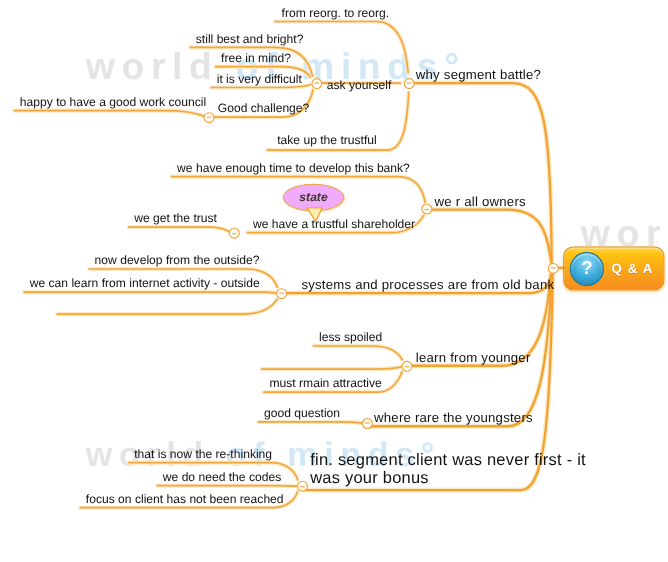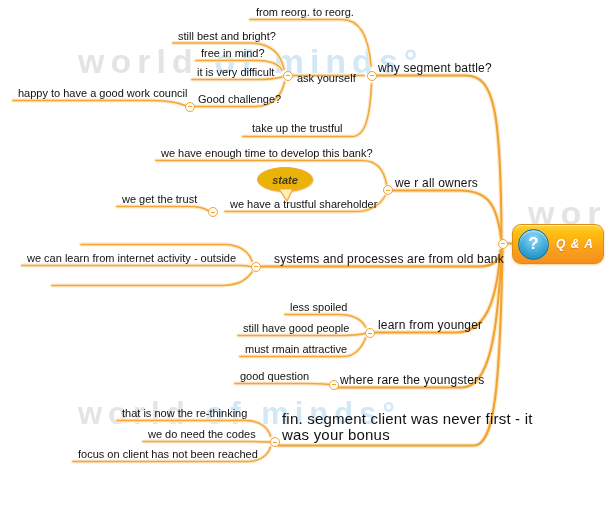--- a/index.html
+++ b/index.html
@@ -43,7 +43,7 @@
     text-shadow:0 1px 1px rgba(180,100,0,.5);font-style:italic;}
   
   #callout{position:absolute;z-index:2;left:257px;top:167px;width:54px;height:23px;
-    border:1.3px solid #f2a63b;border-radius:50%;background:#eab308;
+    border:1.3px solid #f2a63b;border-radius:50%;background:#f0abfc;
     box-shadow:1px 1px 0 rgba(242,166,59,.35);
     display:flex;align-items:center;justify-content:center;
     font-size:11px;font-weight:bold;font-style:italic;color:#3f3a28;}

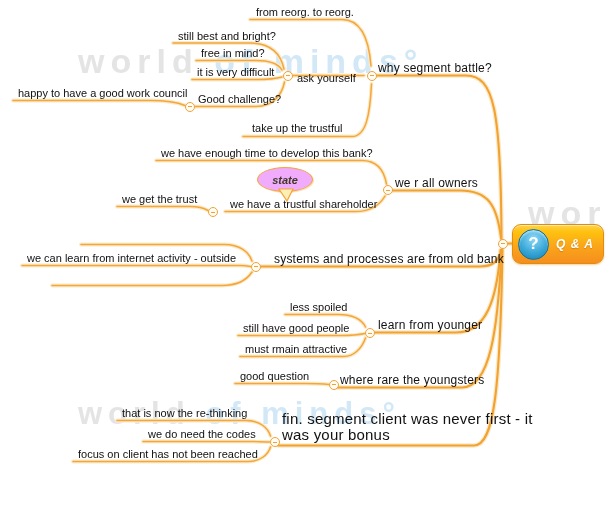--- a/index.html
+++ b/index.html
@@ -127,6 +127,7 @@
     <span>state</span>
   </div>
 
+  <div class="t2" style="left:86px;top:231px">now develop from the outside?</div>
   <div class="t2" style="left:27px;top:252px">we can learn from internet activity - outside</div>
 
   <div class="t2" style="left:290px;top:301px">less spoiled</div>

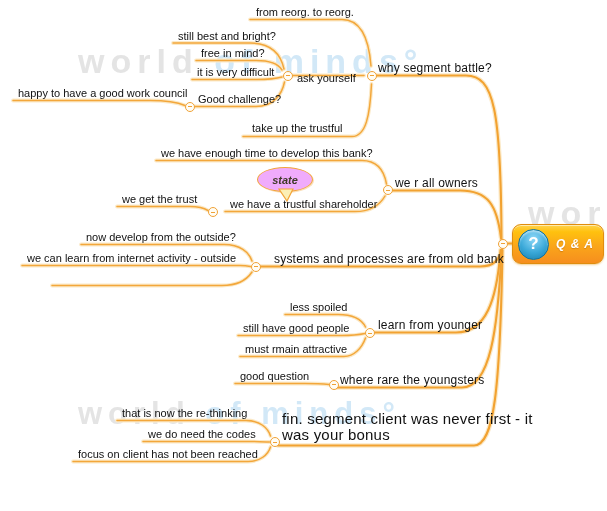--- a/index.html
+++ b/index.html
@@ -40,7 +40,7 @@
     color:#fff;font-weight:bold;font-size:17px;
   }
   #central .central-label{margin-left:7px;color:#fff;font-weight:bold;font-size:12px;letter-spacing:1px;
-    text-shadow:0 1px 1px rgba(180,100,0,.5);font-style:italic;}
+    text-shadow:0 1px 1px rgba(180,100,0,.5);}
   
   #callout{position:absolute;z-index:2;left:257px;top:167px;width:54px;height:23px;
     border:1.3px solid #f2a63b;border-radius:50%;background:#f0abfc;

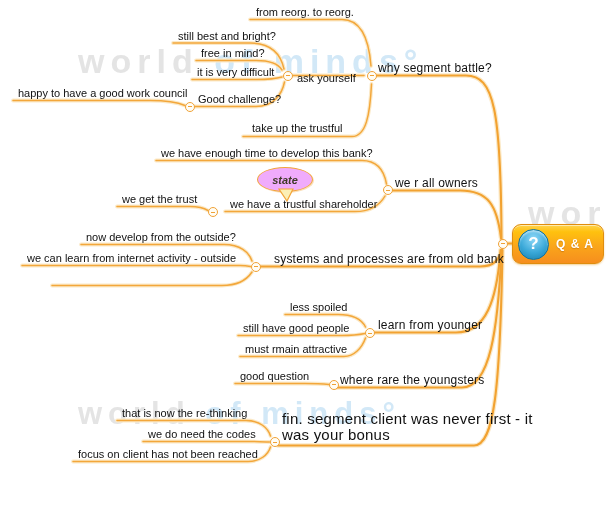--- a/index.html
+++ b/index.html
@@ -131,7 +131,6 @@
   <div class="t2" style="left:27px;top:252px">we can learn from internet activity - outside</div>
 
   <div class="t2" style="left:290px;top:301px">less spoiled</div>
-  <div class="t2" style="left:243px;top:322px">still have good people</div>
   <div class="t2" style="left:245px;top:343px">must rmain attractive</div>
 
   <div class="t2" style="left:240px;top:370px">good question</div>

